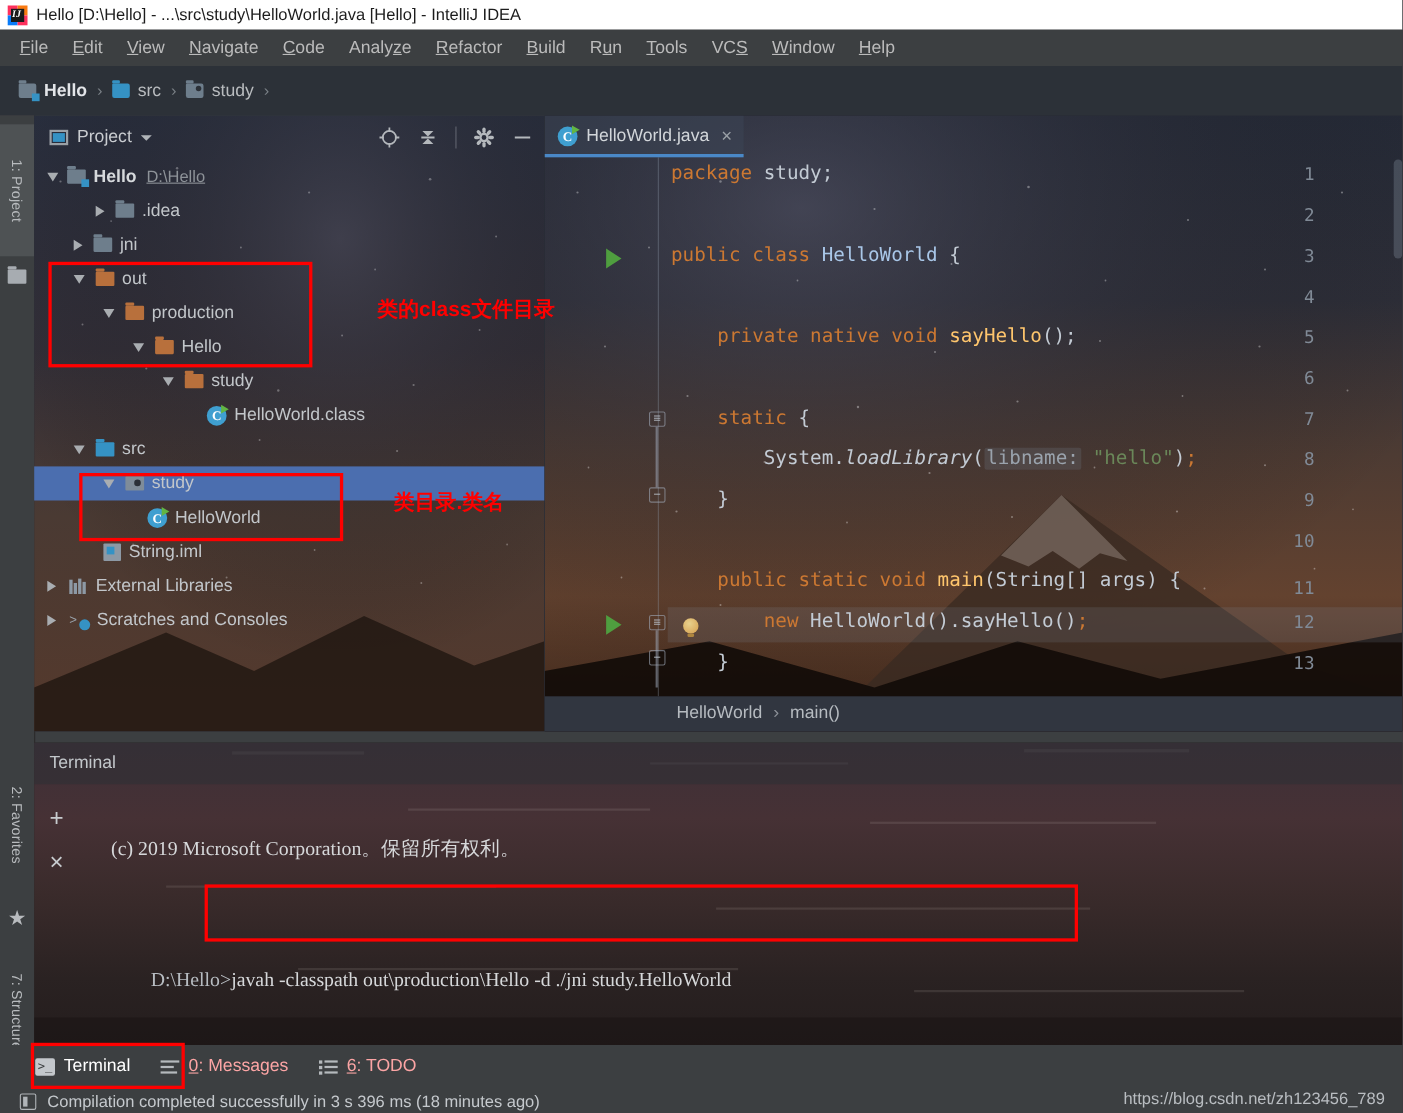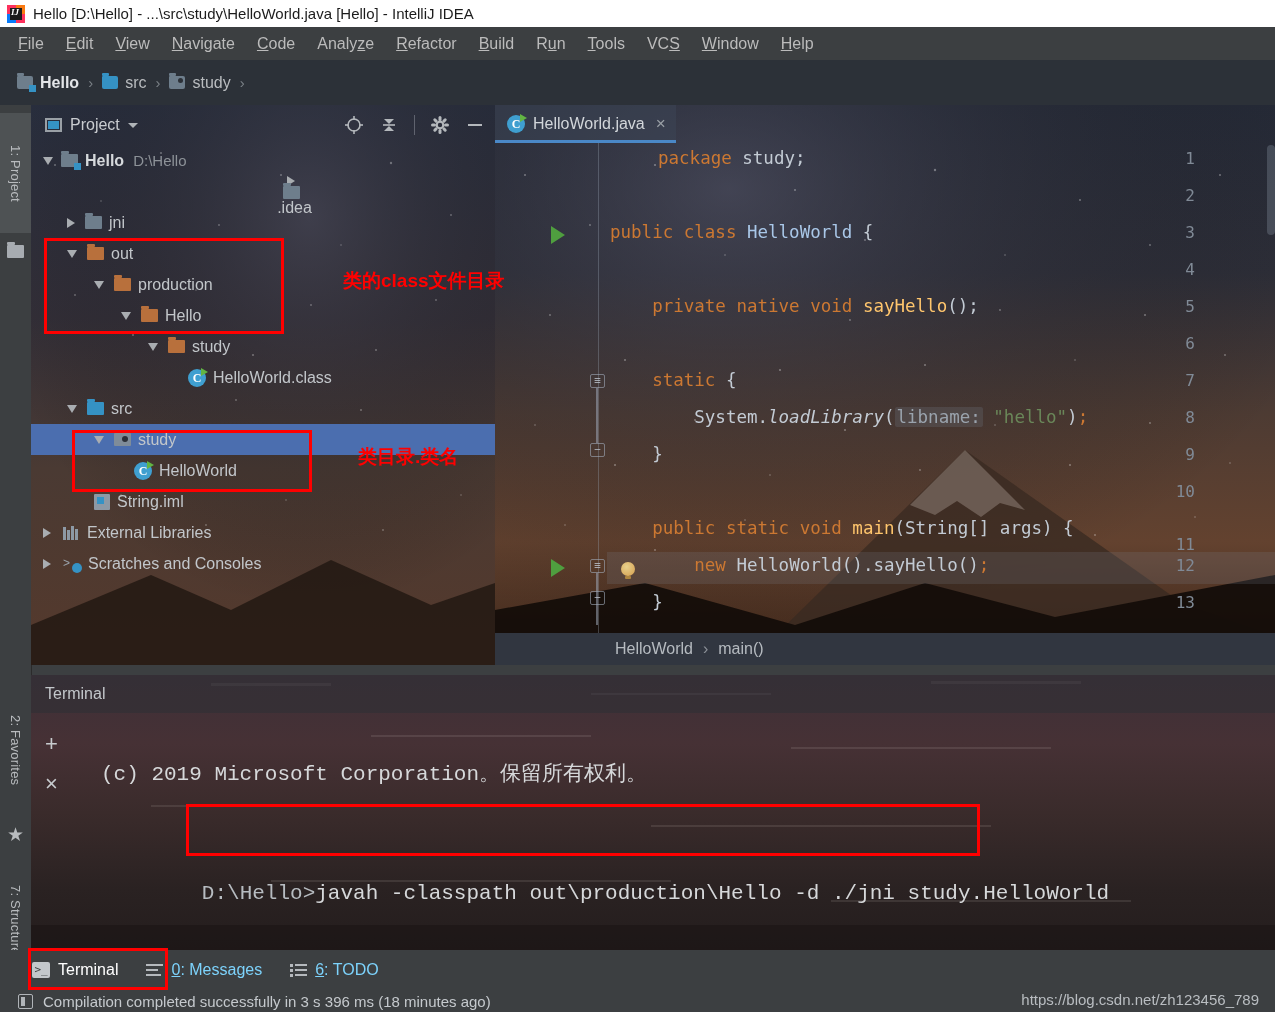--- a/index.html
+++ b/index.html
@@ -92,7 +92,7 @@
   .tw.r{border-top:5.5px solid transparent;border-bottom:5.5px solid transparent;border-left:8px solid #a9adb1;}
   .tw.d{border-left:5.5px solid transparent;border-right:5.5px solid transparent;border-top:8px solid #a9adb1;}
   .tlabel{margin-left:7px;}
-  .tpath{margin-left:9px;color:#8d9298;font-size:15px;}
+  .tpath{margin-left:9px;color:#8d9298;font-size:15px;text-decoration:underline;}
   .tbold{font-weight:bold;color:#d6d9dc;}
   .fldo{width:17px;height:13px;background:#b8703c;border-radius:1px;position:relative;display:inline-block;flex:0 0 auto;}
   .fldo:before{content:"";position:absolute;left:0;top:-3px;width:8px;height:3px;background:#b8703c;border-radius:1px;}

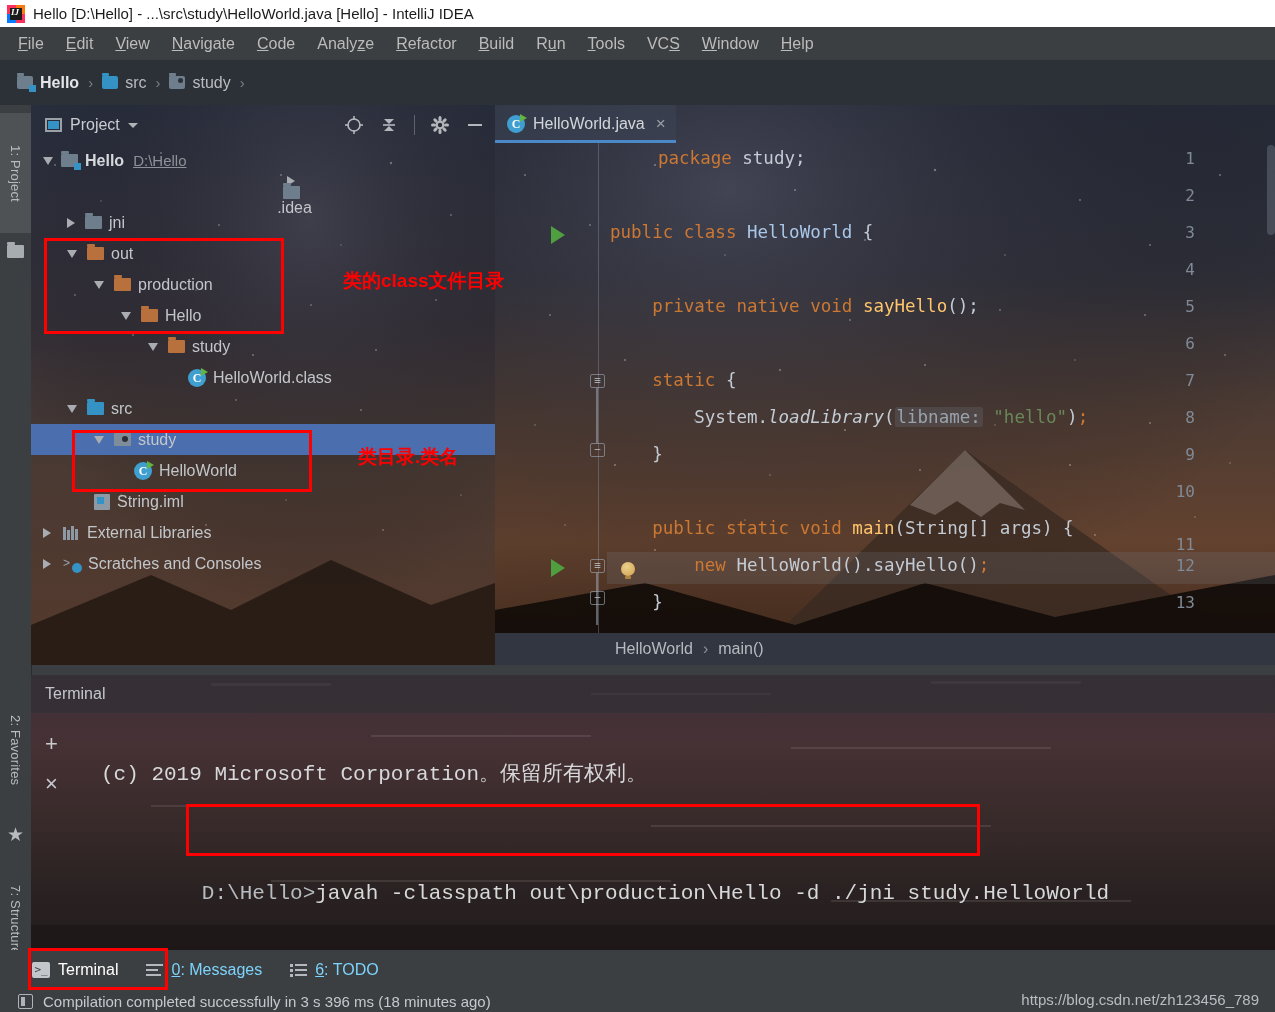--- a/index.html
+++ b/index.html
@@ -568,7 +568,7 @@
 
       <div class="sel-line" style="top:409px;"></div>
 
-      <div class="cline" style="top:5px;margin-left:48px;"><span class="kw">package</span><span class="pln"> study;</span></div>
+      <div class="cline" style="top:5px;"><span class="kw">package</span><span class="pln"> study;</span></div>
       <div class="cline" style="top:42px;"></div>
       <div class="cline" style="top:79px;"><span class="kw">public class </span><span class="cls">HelloWorld</span><span class="pln"> {</span></div>
       <div class="cline" style="top:116px;"></div>

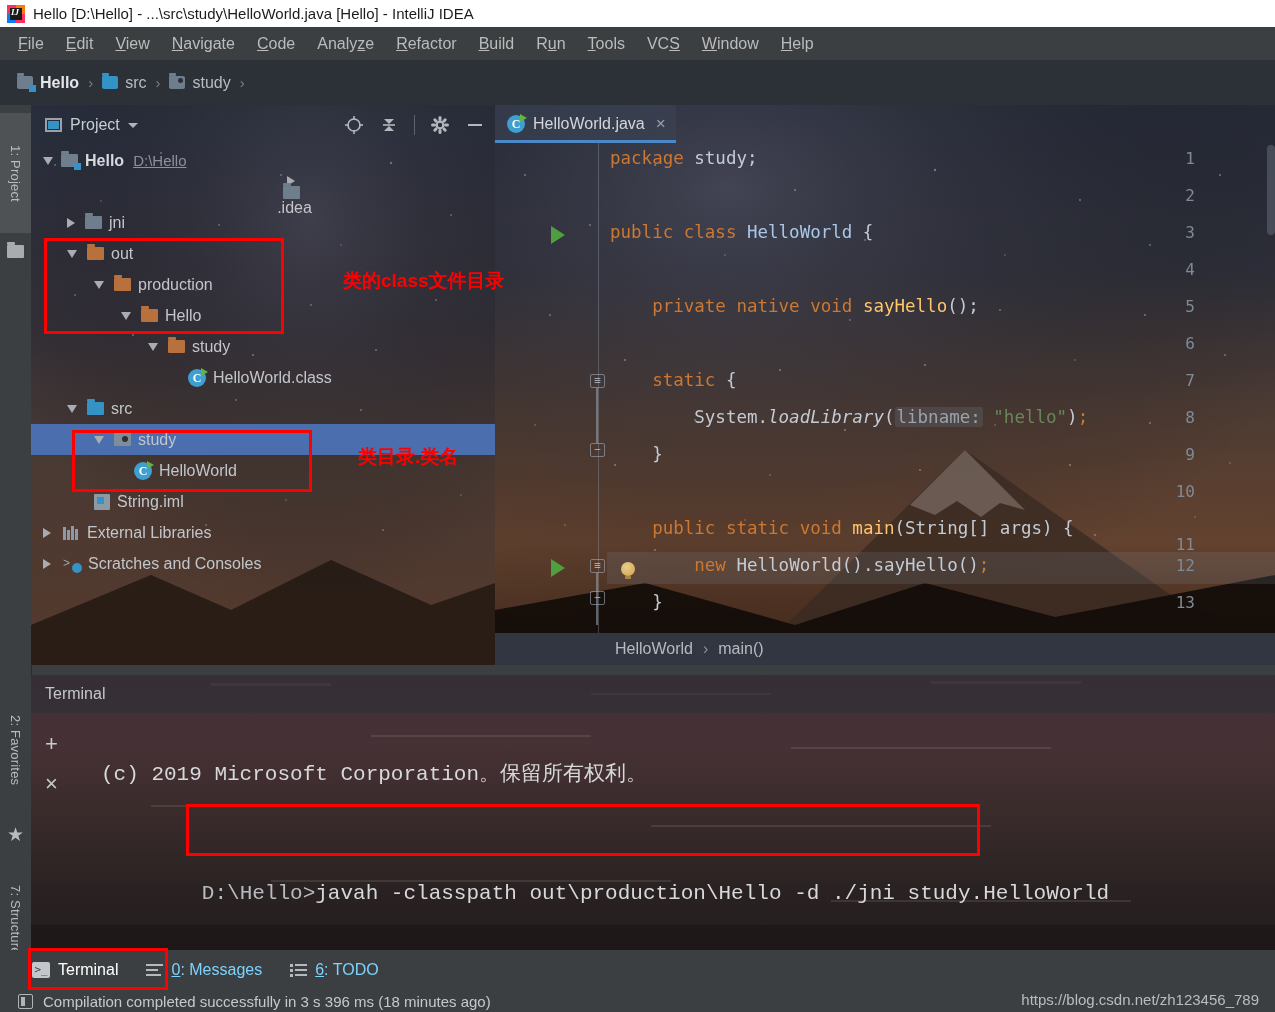--- a/index.html
+++ b/index.html
@@ -378,7 +378,7 @@
         <span class="tpath">D:\Hello</span>
       </div>
 
-      <div class="trow" style="padding-left:56px;flex-direction:column;">
+      <div class="trow" style="padding-left:56px;">
         <span class="tw r"></span>
         <span style="width:10px;"></span>
         <span class="fldg"></span>

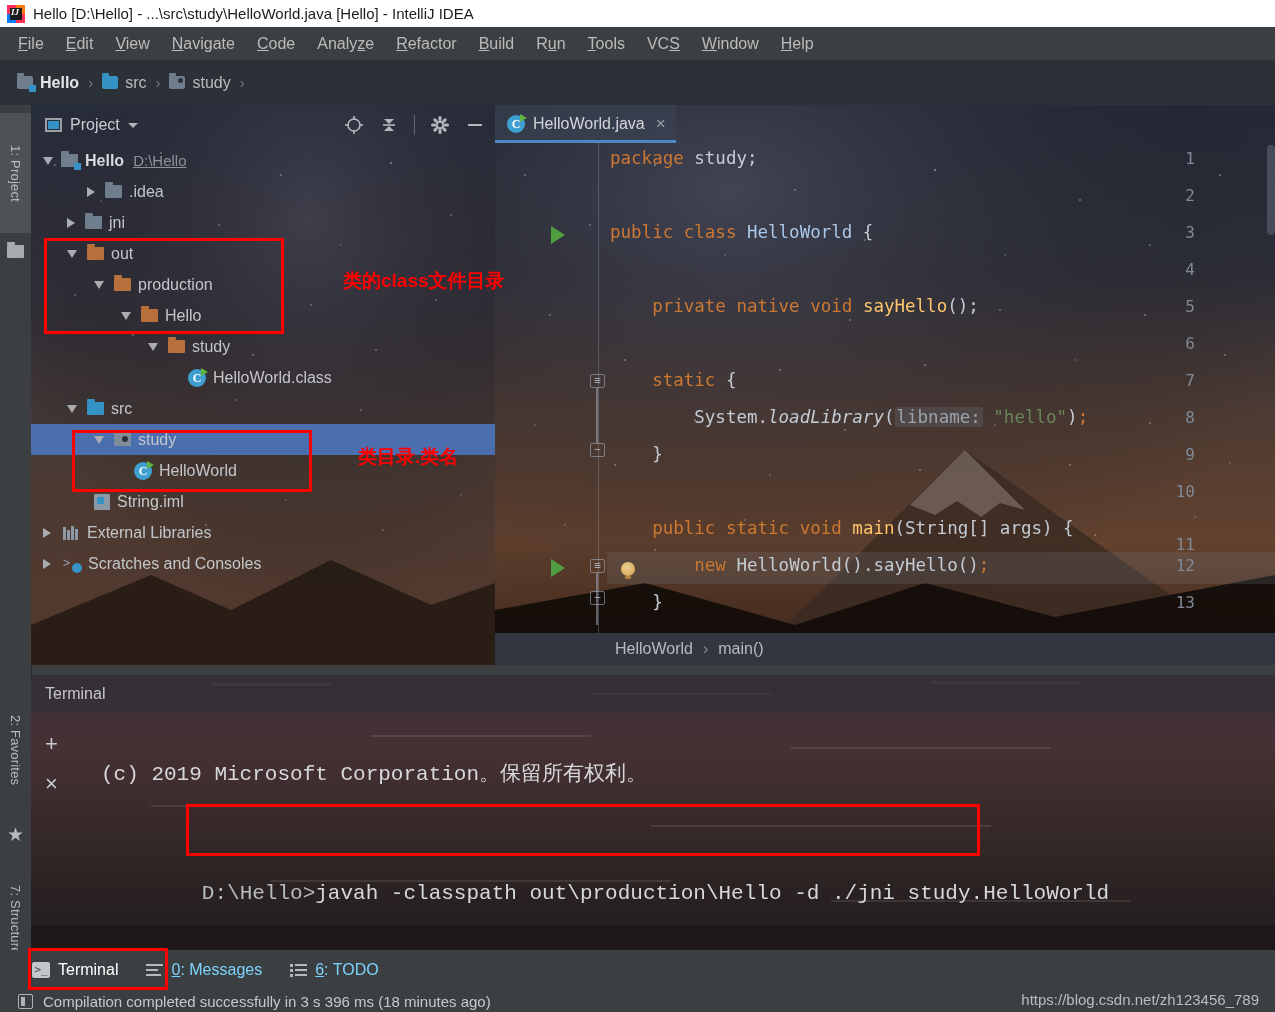--- a/index.html
+++ b/index.html
@@ -552,7 +552,7 @@
       <div class="lnum" style="top:265px;">8</div>
       <div class="lnum" style="top:302px;">9</div>
       <div class="lnum" style="top:339px;">10</div>
-      <div class="lnum" style="top:392px;">11</div>
+      <div class="lnum" style="top:382px;">11</div>
       <div class="lnum" style="top:413px;">12</div>
       <div class="lnum" style="top:450px;">13</div>
 

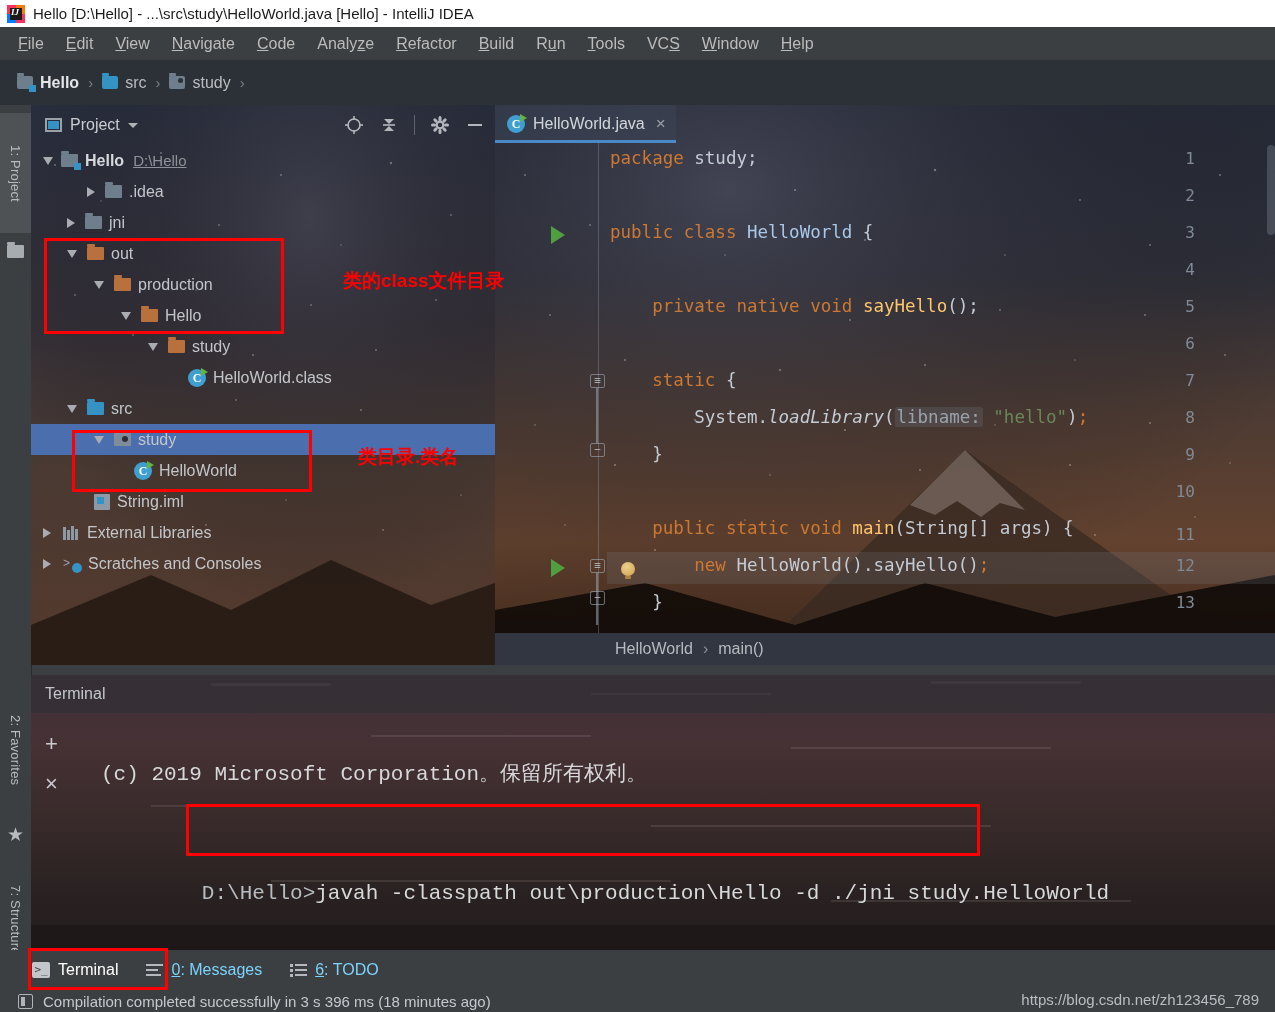--- a/index.html
+++ b/index.html
@@ -166,7 +166,7 @@
   .term-side{position:absolute;left:0;top:38px;width:48px;height:237px;z-index:3;}
   .term-side .b{position:absolute;left:14px;color:#c7cbce;font-size:22px;}
   .term-body{position:absolute;left:48px;top:38px;width:1196px;height:237px;z-index:3;
-             font-family:Liberation Mono, monospace;font-size:21px;color:#d6d8da;}
+             font-family:Liberation Serif, serif;font-size:18px;color:#d6d8da;}
   .tline{position:absolute;white-space:pre;}
   .t-prompt{color:#b7bcc1;}
 

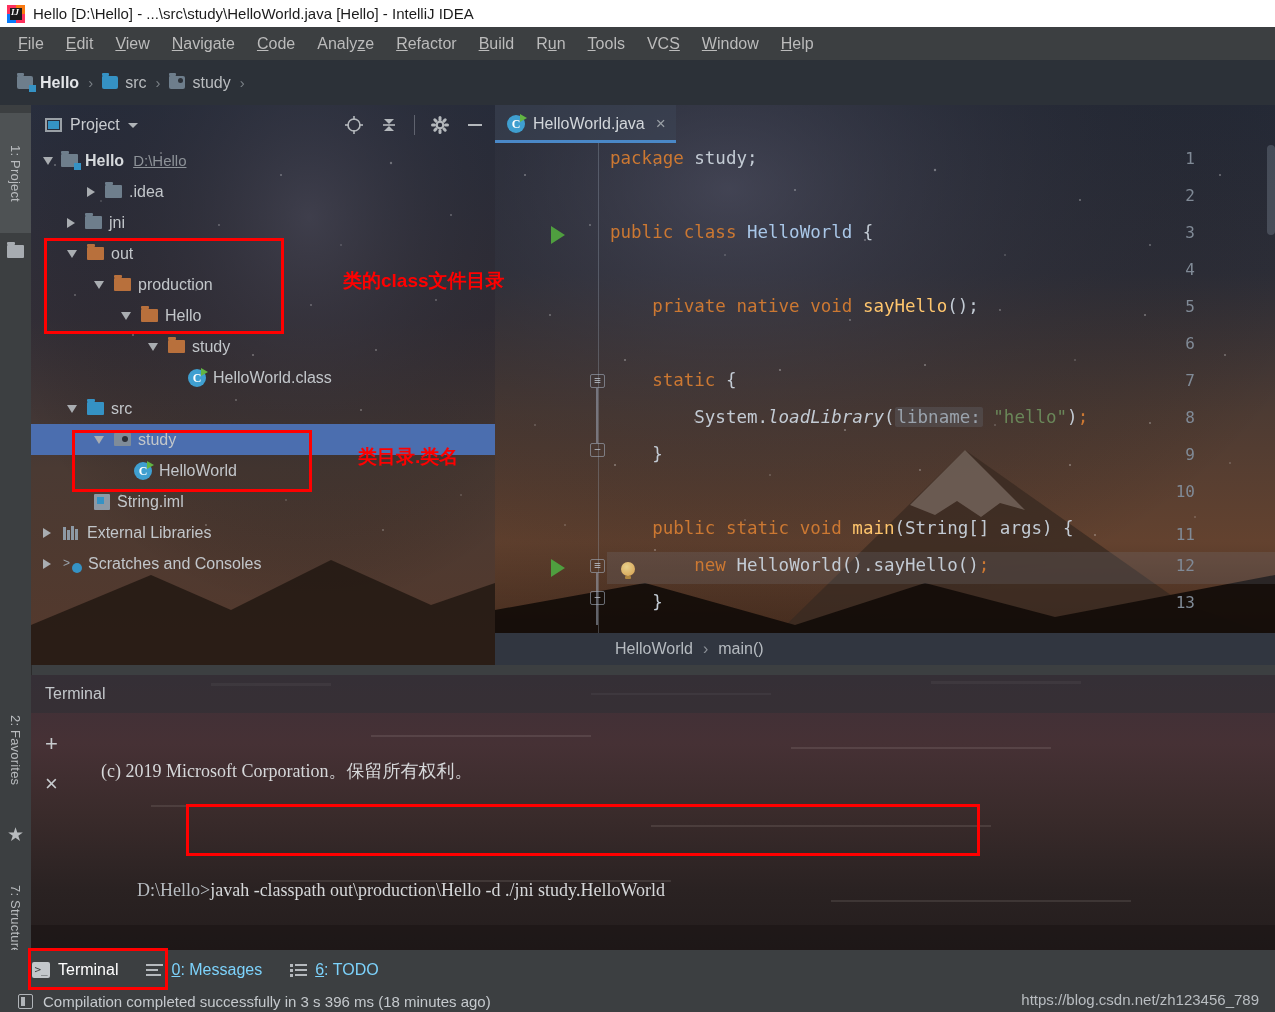--- a/index.html
+++ b/index.html
@@ -173,7 +173,7 @@
   
   .bottombar{position:absolute;left:0;top:950px;width:1275px;height:40px;background:#3c3f41;
              display:flex;align-items:center;gap:0;padding-left:18px;box-sizing:border-box;}
-  .btab{display:flex;align-items:center;gap:8px;color:#7dd3fc;font-size:16px;padding:4px 14px;}
+  .btab{display:flex;align-items:center;gap:8px;color:#fca5a5;font-size:16px;padding:4px 14px;}
   .btab.active{color:#ffffff;}
   .btab u{text-decoration:underline;}
   .termico{width:18px;height:16px;background:#c3c7cb;color:#3c3f41;font-size:11px;font-family:"DejaVu Sans Mono",monospace;

